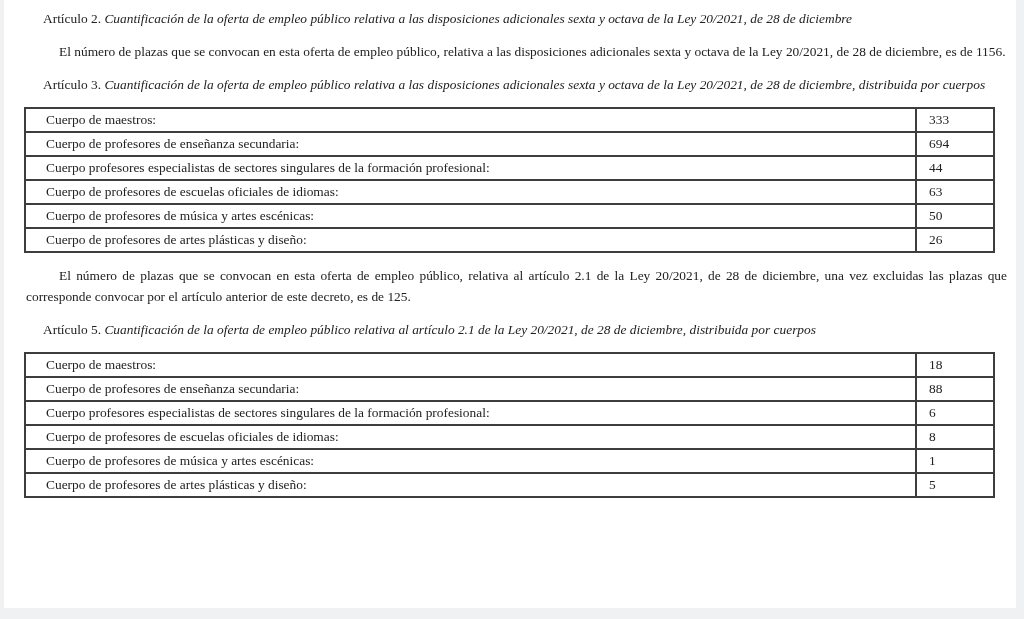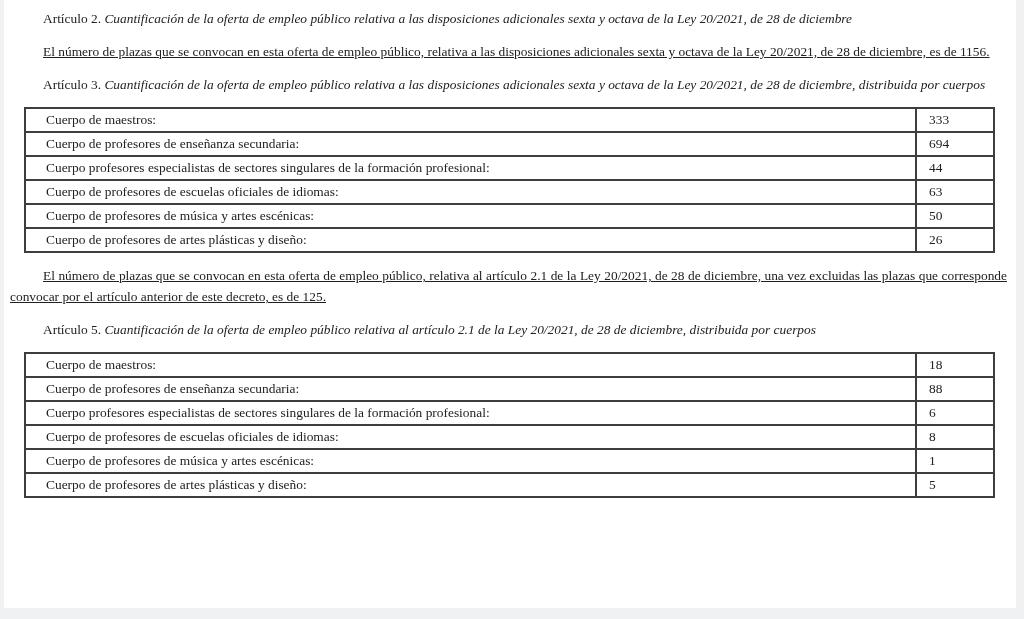--- a/index.html
+++ b/index.html
@@ -31,12 +31,11 @@
   }
   .article .title{font-style:italic;}
   .para{
-    margin:0 0 12px 0;
+    margin:0 0 12px 16px;
     font-size:13.4px;line-height:21px;
     color:var(--text);
     text-indent:33px;
     text-align:justify;
-    text-decoration:underline;
   }
   table.cuerpos{
     border-collapse:collapse;

